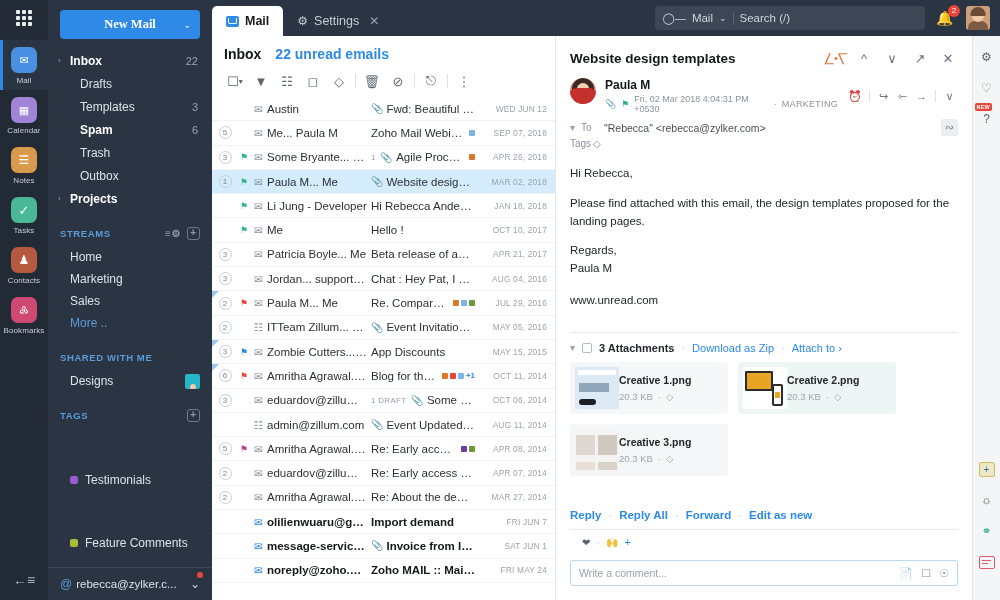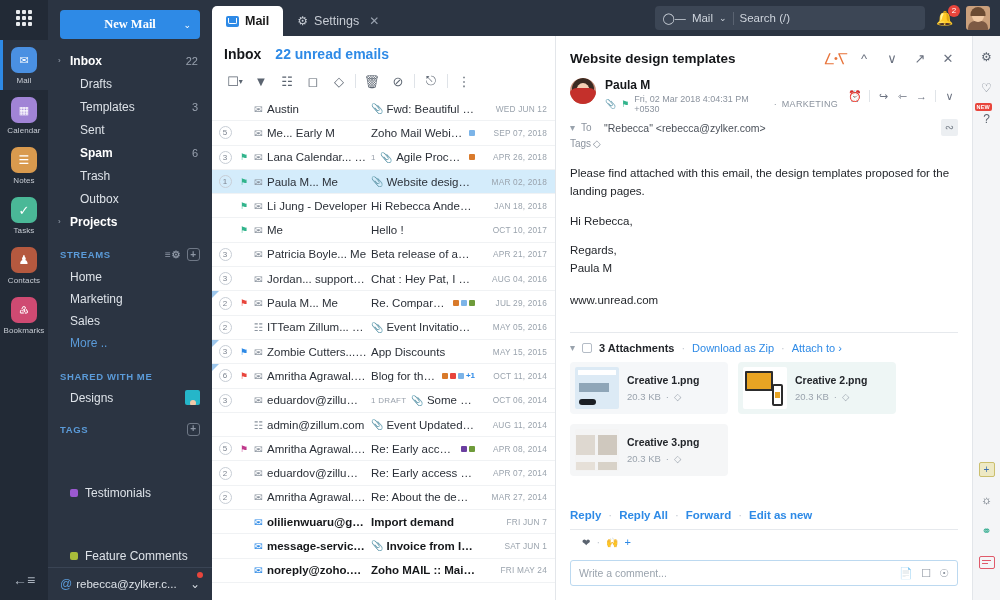--- a/index.html
+++ b/index.html
@@ -340,11 +340,6 @@
           <span class="fname">Templates</span>
           <span class="cnt">3</span>
         </div>
-        <div class="folder indent">
-          <span class="chev"></span>
-          <span class="fname">Sent</span>
-          <span class="cnt"></span>
-        </div>
         <div class="folder bold indent">
           <span class="chev"></span>
           <span class="fname">Spam</span>

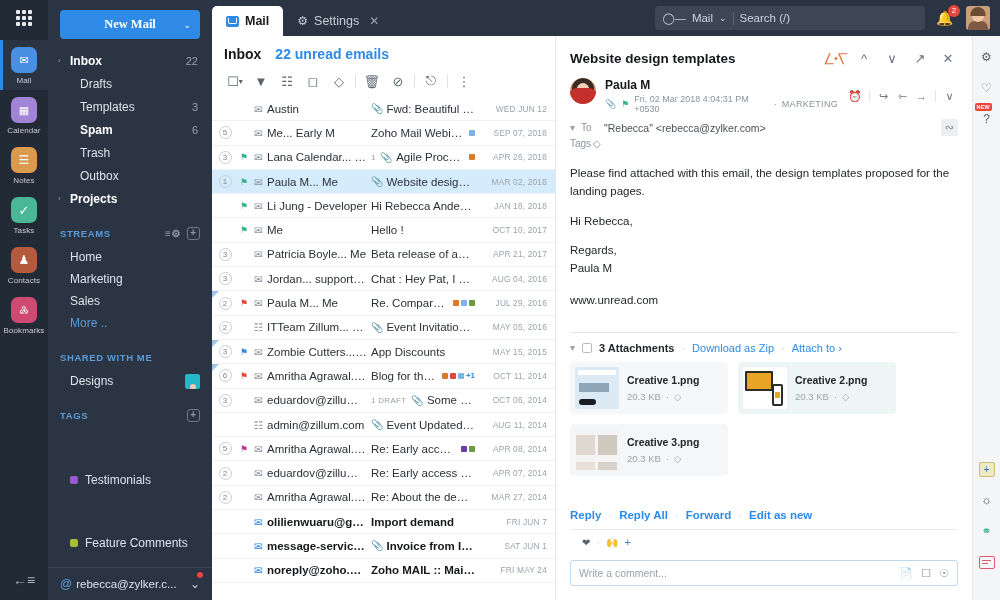--- a/index.html
+++ b/index.html
@@ -492,7 +492,7 @@
               </span>
               <span class="flag" style="color:transparent"></span>
               <span class="env">✉</span>
-              <span class="from">Me... Early M</span>
+              <span class="from">Me... Paula M</span>
               <span class="subj">
                 <span class="txt">Zoho Mail Webinar</span>
                 <span class="marks">

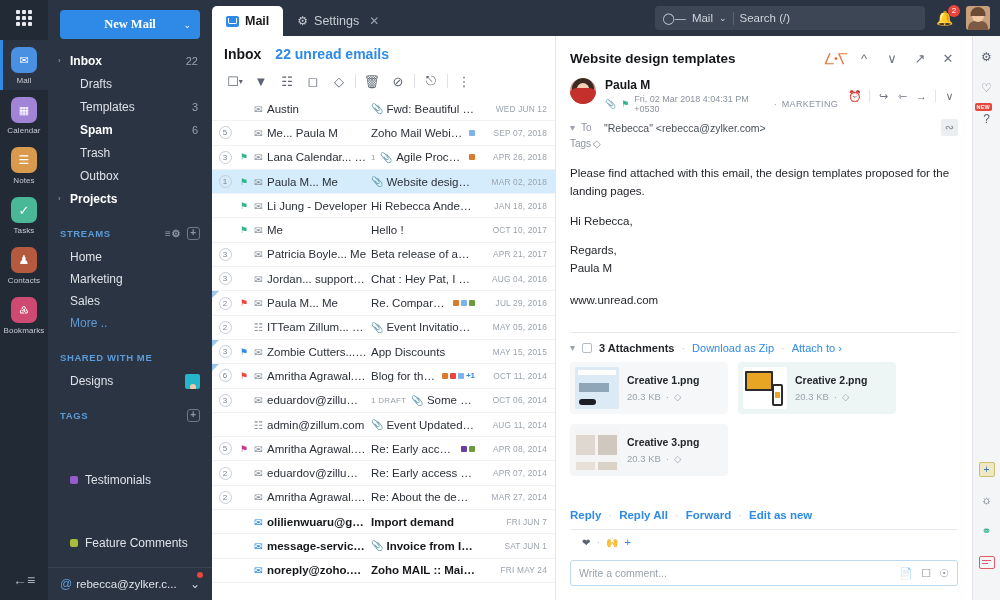--- a/index.html
+++ b/index.html
@@ -507,7 +507,7 @@
               </span>
               <span class="flag" style="color:#32b48c">⚑</span>
               <span class="env">✉</span>
-              <span class="from">Lana Calendar... Me</span>
+              <span class="from">Some Bryante... Me</span>
               <span class="subj">
                 <span class="draft">1</span>
                 <span class="clip">📎</span>

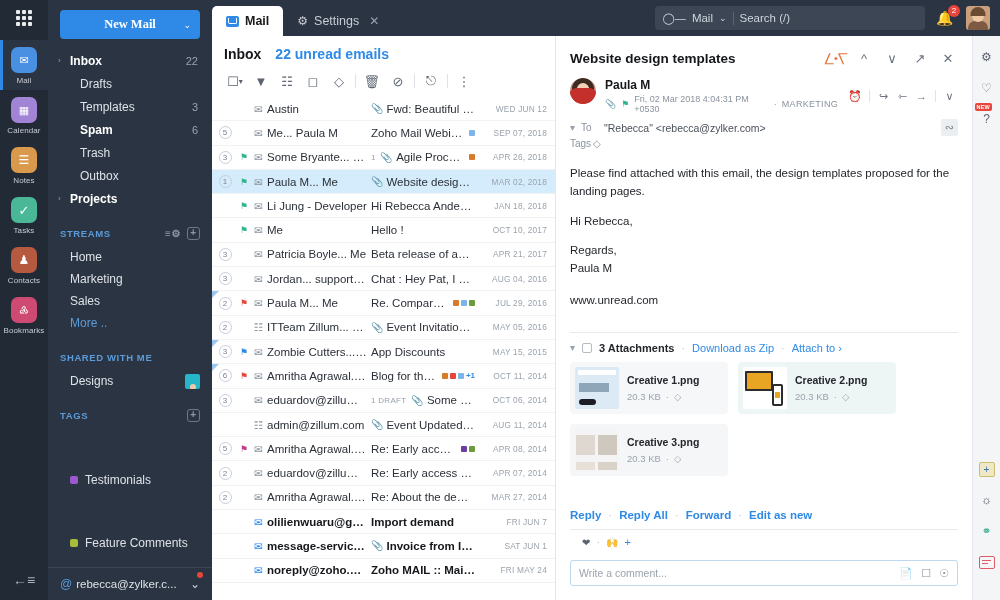--- a/index.html
+++ b/index.html
@@ -786,8 +786,8 @@
         </div>
 
         <div class="body">
+          <p>Hi Rebecca,</p>
           <p>Please find attached with this email, the design templates proposed for the landing pages.</p>
-          <p>Hi Rebecca,</p>
           <p class="tight">Regards,</p>
           <p>Paula M</p>
           <p class="sig">www.unread.com</p>

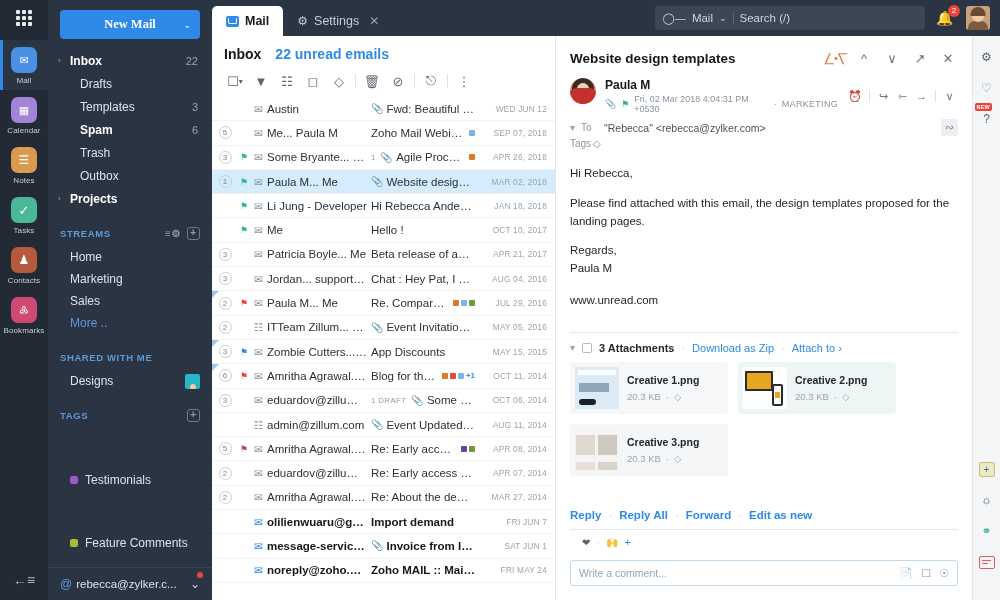--- a/index.html
+++ b/index.html
@@ -207,7 +207,7 @@
   .att-head a { color:#2e8ae6; text-decoration:none; cursor:pointer;}
   .att-grid { display:flex; flex-wrap:wrap; gap:10px; padding:0 14px; }
   .att-card {
-    width:158px; height:52px; border-radius:4px; display:flex; align-items:center; gap:8px;
+    width:158px; height:52px; border-radius:4px; display:flex; align-items:center; 
     padding:5px; cursor:pointer;
   }
   .att-thumb { width:44px; height:42px; border-radius:2px; overflow:hidden; position:relative; flex:0 0 44px; background:#fff;}

